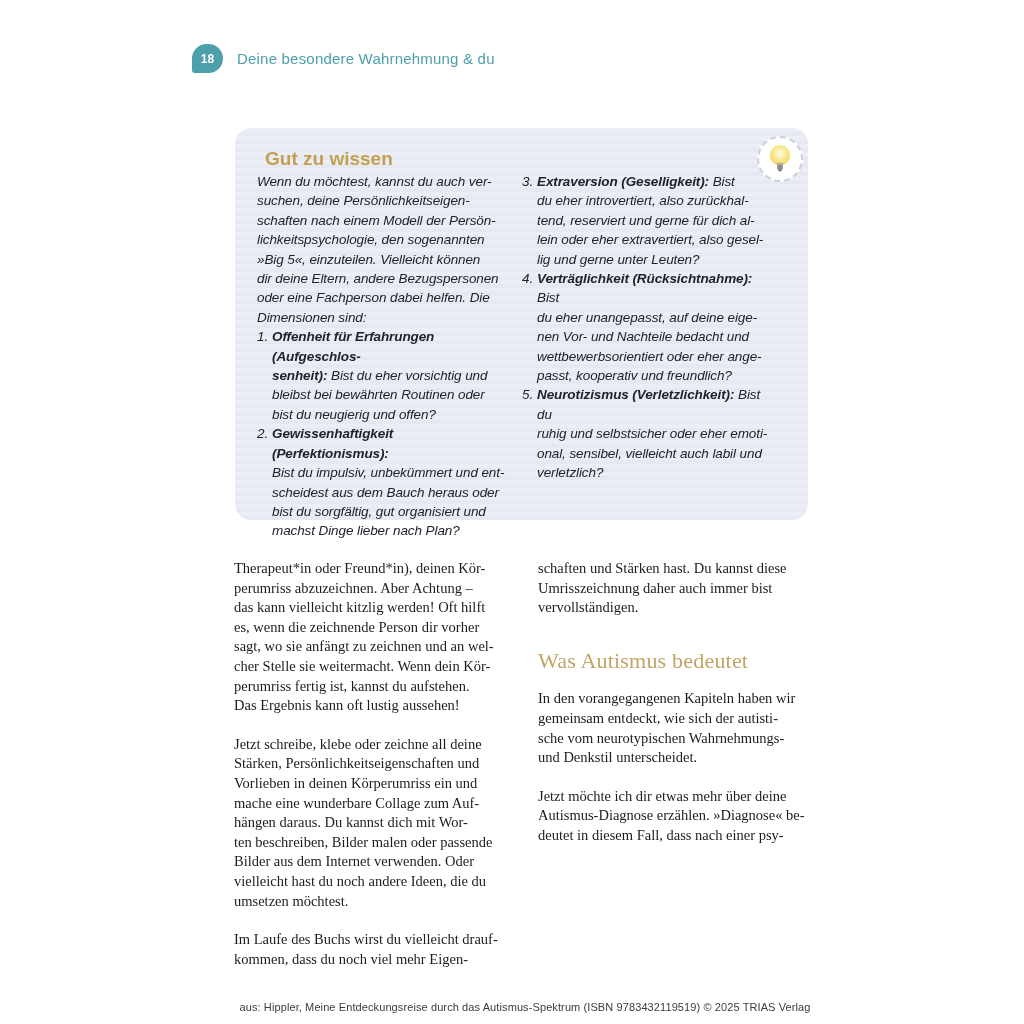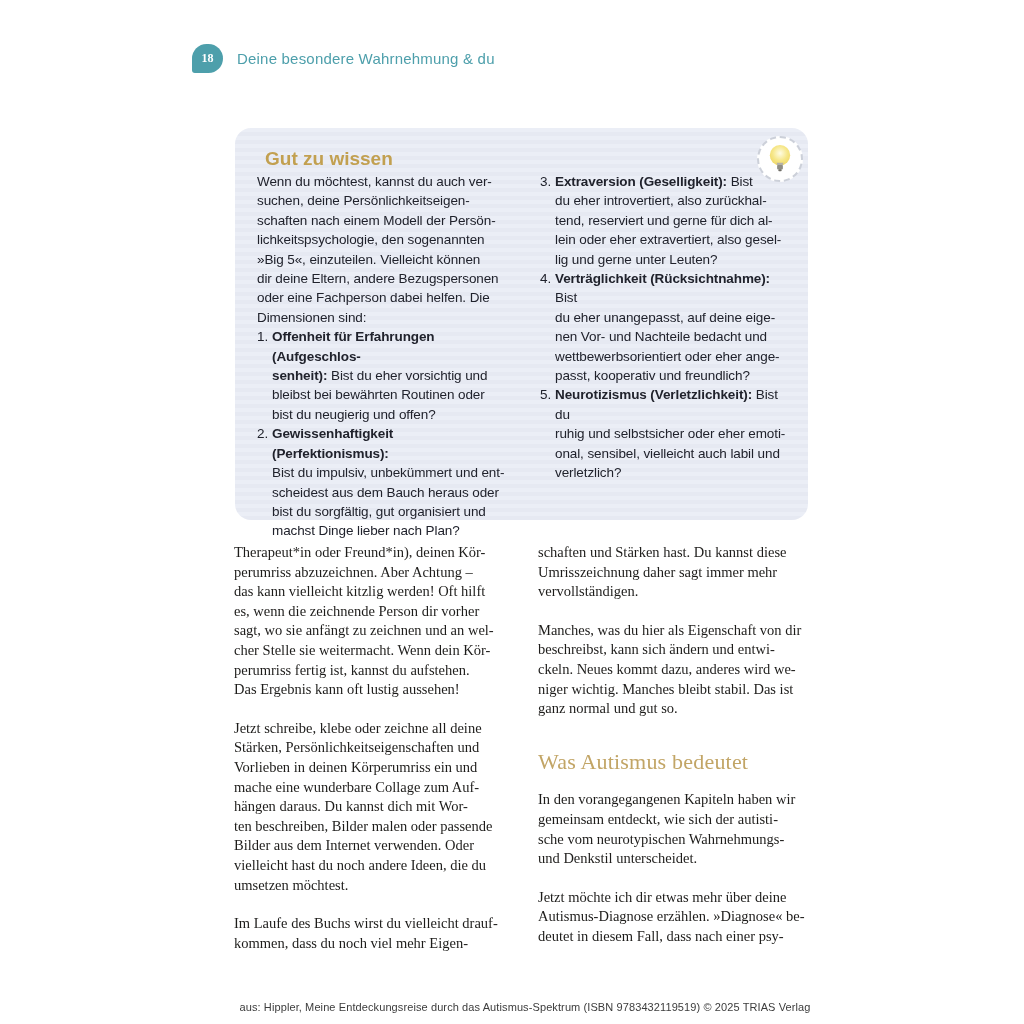--- a/index.html
+++ b/index.html
@@ -21,7 +21,7 @@
     border-radius:15px 15px 15px 3px;
     color:#ffffff;
     font-size:12px;font-weight:bold;
-    display:flex;align-items:center;justify-content:center;font-family:Liberation Serif, serif;
+    display:flex;align-items:center;justify-content:center;
   }
   .chapter-title{
     color:#4d9fab;

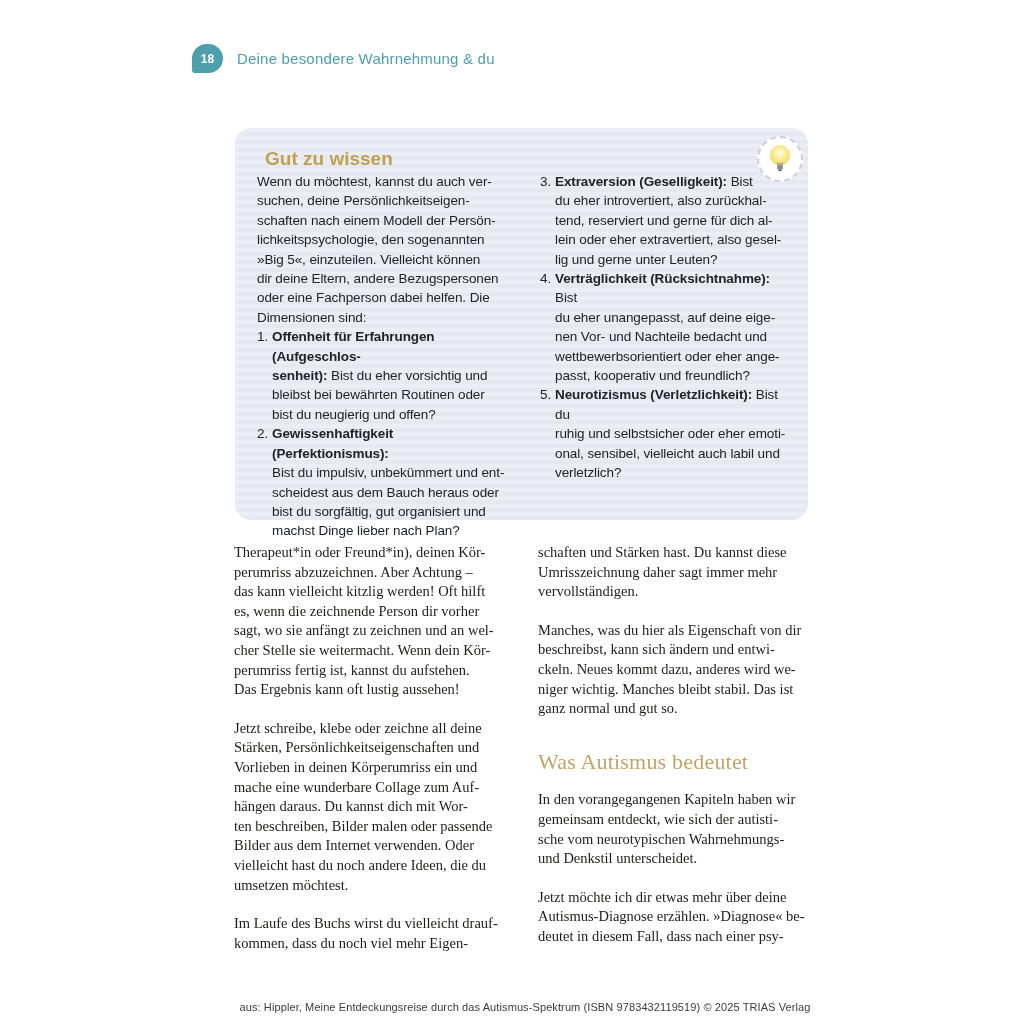--- a/index.html
+++ b/index.html
@@ -53,7 +53,7 @@
   .box-cols{
     position:absolute;left:22px;top:44px;
     width:533px;
-    display:flex;gap:33px;
+    display:flex;gap:15px;font-style:italic;
   }
   .box-col{
     width:250px;flex:0 0 250px;

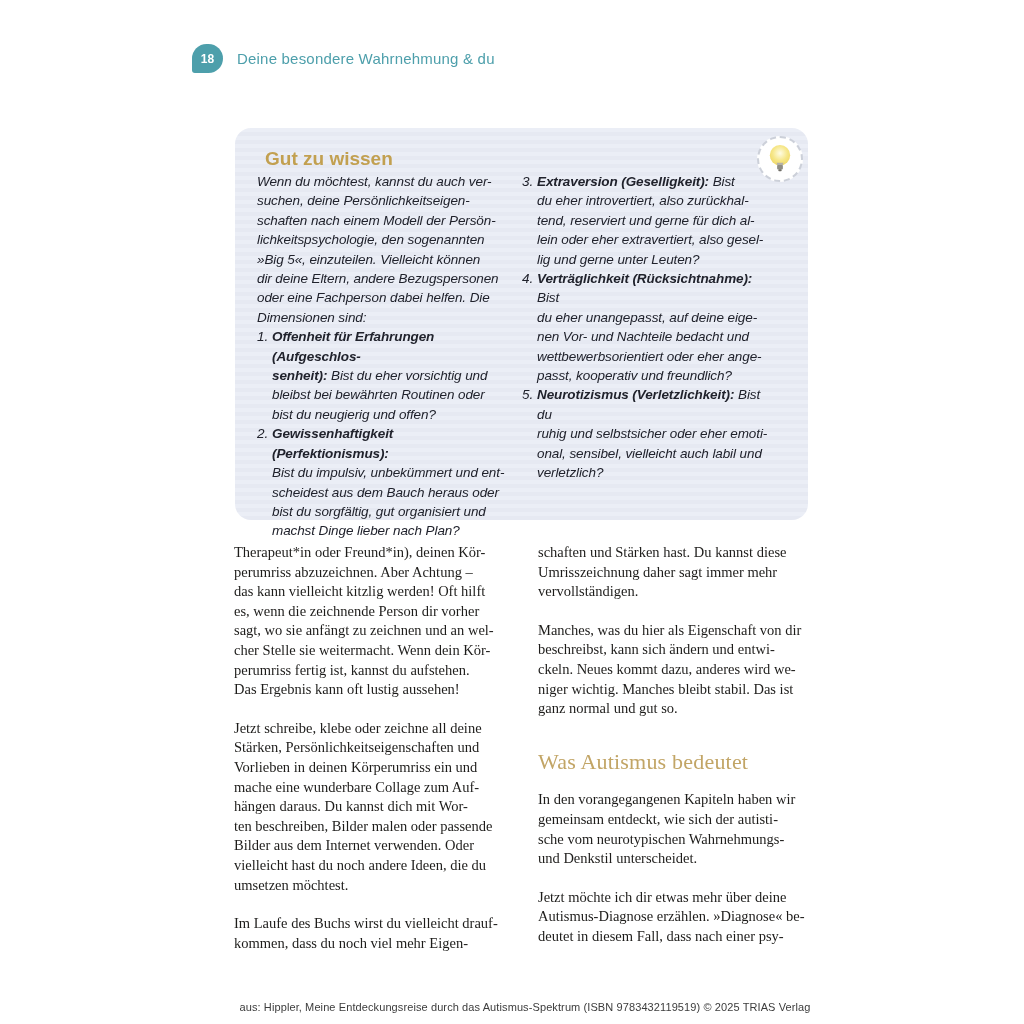--- a/index.html
+++ b/index.html
@@ -75,7 +75,7 @@
   }
   .body-col-left{left:234px;}
   .body-col-right{left:538px;}
-  .body-col p{margin:0 0 19px 0;white-space:pre;}
+  .body-col p{margin:16px 0 19px 0;white-space:pre;}
   .section-heading{
     font-family:Liberation Serif, serif;
     font-weight:400;

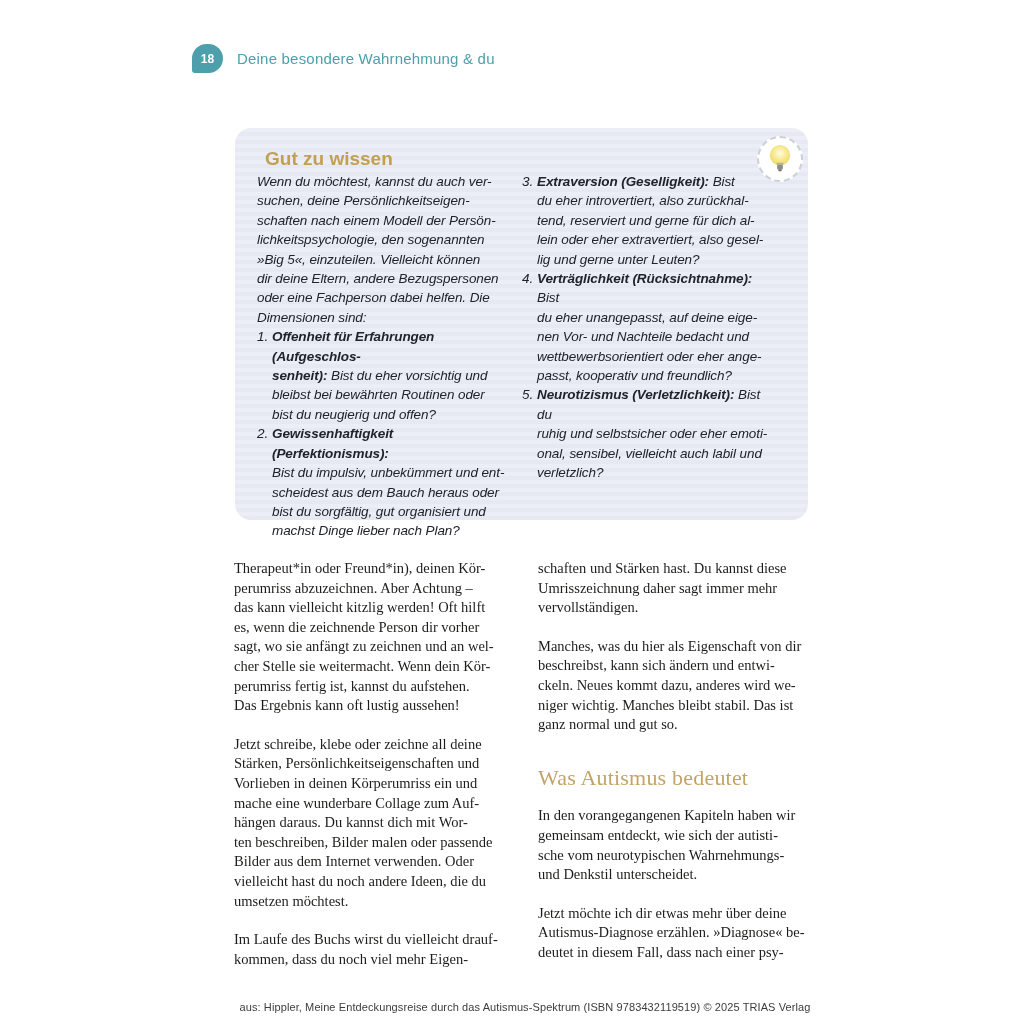--- a/index.html
+++ b/index.html
@@ -204,7 +204,7 @@
 
   <div class="body-col body-col-right">
     <p>schaften und Stärken hast. Du kannst diese
-Umrisszeichnung daher sagt immer mehr
+Umrisszeichnung daher auch immer bist
 vervollständigen.</p>
     <p>Manches, was du hier als Eigenschaft von dir
 beschreibst, kann sich ändern und entwi-

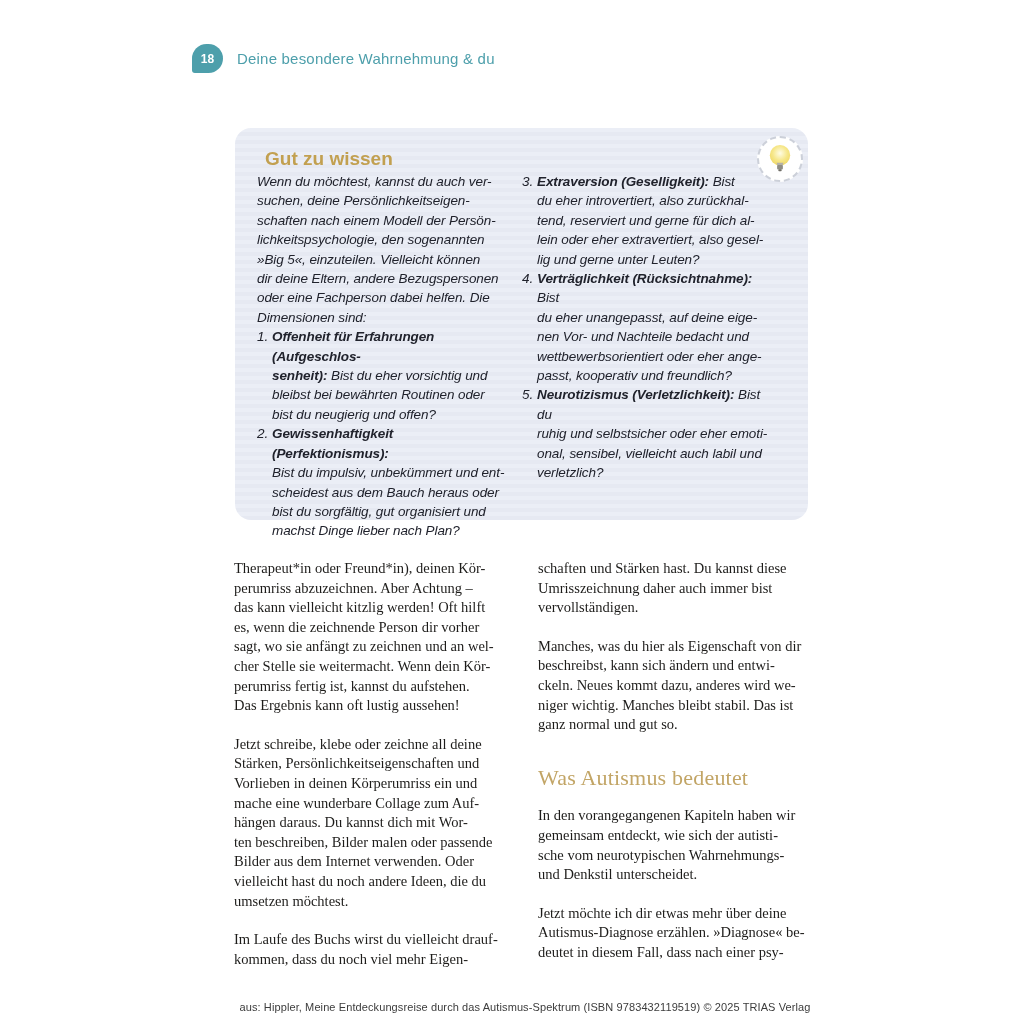--- a/index.html
+++ b/index.html
@@ -206,11 +206,6 @@
     <p>schaften und Stärken hast. Du kannst diese
 Umrisszeichnung daher auch immer bist
 vervollständigen.</p>
-    <p>Manches, was du hier als Eigenschaft von dir
-beschreibst, kann sich ändern und entwi-
-ckeln. Neues kommt dazu, anderes wird we-
-niger wichtig. Manches bleibt stabil. Das ist
-ganz normal und gut so.</p>
     <h2 class="section-heading">Was Autismus bedeutet</h2>
     <p>In den vorangegangenen Kapiteln haben wir
 gemeinsam entdeckt, wie sich der autisti-

